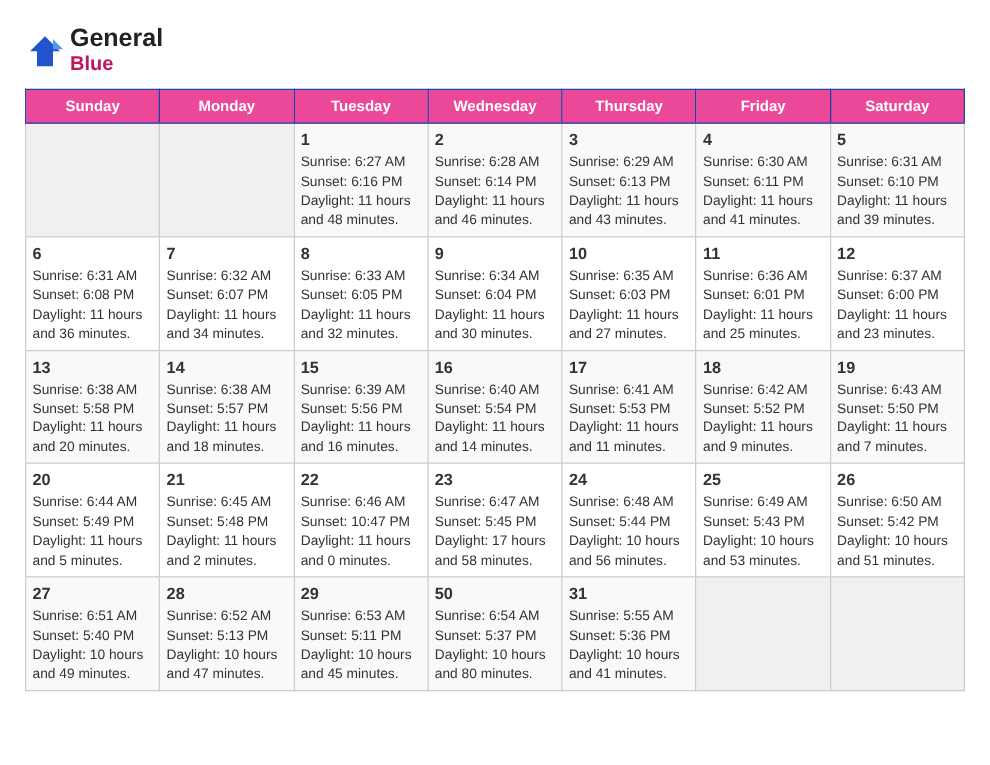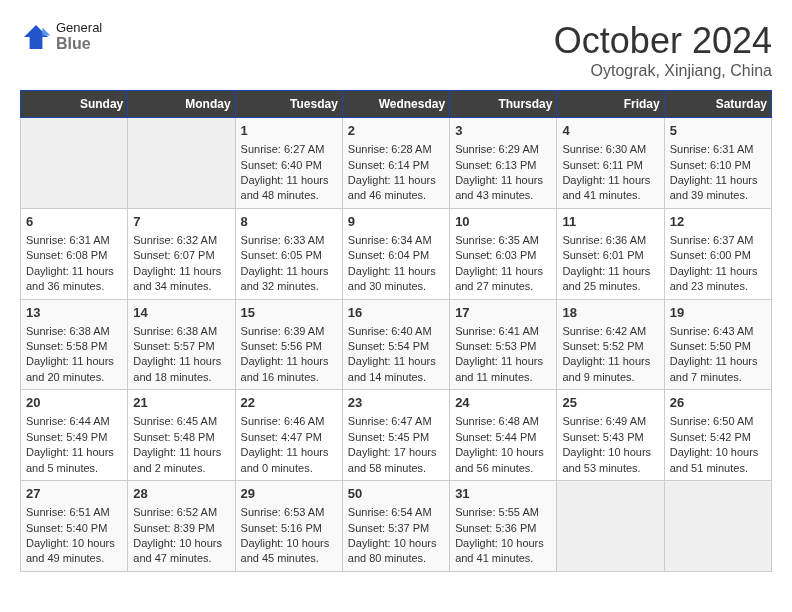--- a/index.html
+++ b/index.html
@@ -87,7 +87,7 @@
       <polygon points="28,8 38,18 28,18" fill="#5599ee"></polygon>
     </svg>
     <div>
-      <div style="font-size:13px;font-weight:normal;color:#222;">General</div>
+      <div style="font-size:20px;font-weight:bold;color:#222;">General</div>
       <div style="font-size:16px;font-weight:bold;color:#737373;">Blue</div>
     </div>
   </div>

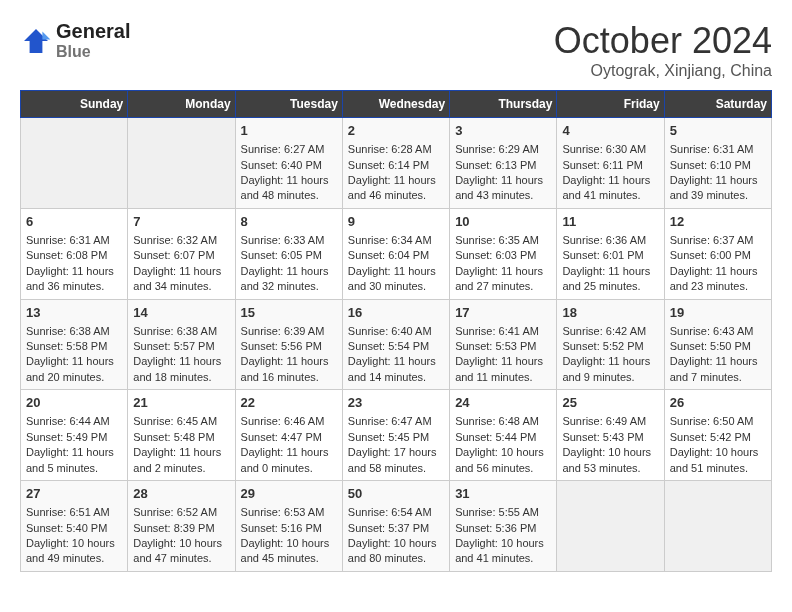--- a/index.html
+++ b/index.html
@@ -88,7 +88,7 @@
     </svg>
     <div>
       <div style="font-size:20px;font-weight:bold;color:#222;">General</div>
-      <div style="font-size:16px;font-weight:bold;color:#737373;">Blue</div>
+      <div style="font-size:16px;font-weight:bold;color:#be185d;">Blue</div>
     </div>
   </div>
   <div class="title-block">

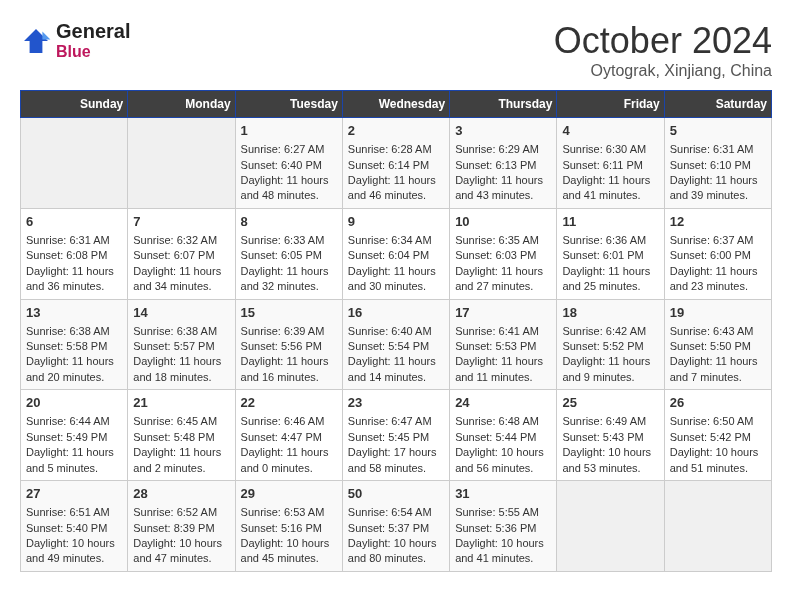--- a/index.html
+++ b/index.html
@@ -91,10 +91,6 @@
       <div style="font-size:16px;font-weight:bold;color:#be185d;">Blue</div>
     </div>
   </div>
-  <div class="title-block">
-    <div class="month-title">October 2024</div>
-    <div class="location">Oytograk, Xinjiang, China</div>
-  </div>
 </div>
 
 <table class="calendar">

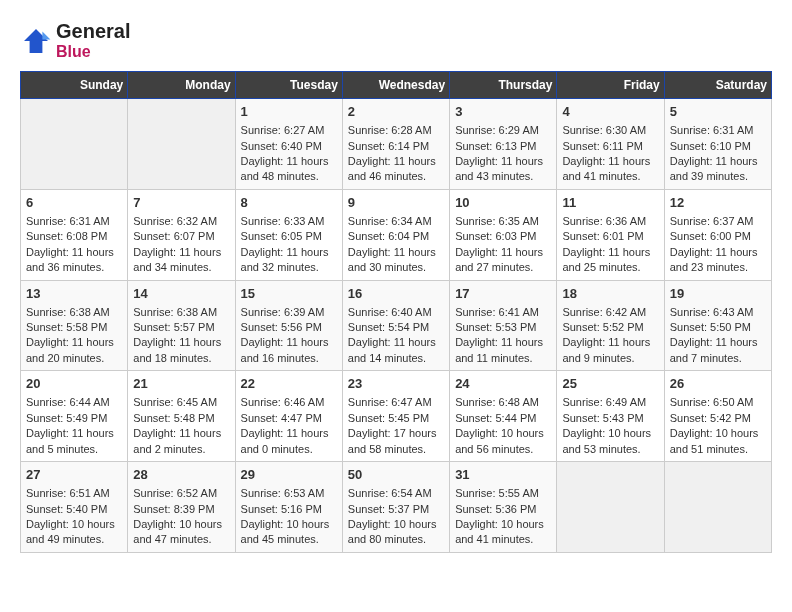--- a/index.html
+++ b/index.html
@@ -43,10 +43,10 @@
       font-size: 11px;
     }
     .calendar thead th {
-      background: #404040;
+      background: #ec4899;
       color: #fff;
       padding: 6px 4px;
-      text-align: right;
+      text-align: center;
       font-weight: bold;
       font-size: 12px;
       border: 1px solid #1a44aa;

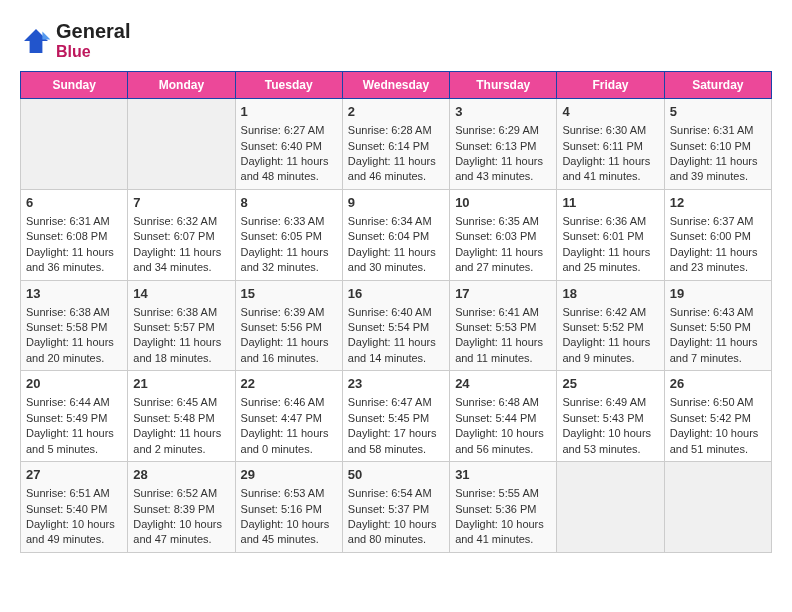--- a/index.html
+++ b/index.html
@@ -112,7 +112,7 @@
         <td>
           <span class="day-number">1</span>
           <div>Sunrise: 6:27 AM</div>
-          <div>Sunset: 6:40 PM</div>
+          <div>Sunset: 6:16 PM</div>
           <div>Daylight: 11 hours and 48 minutes.</div>
         </td>
         <td>

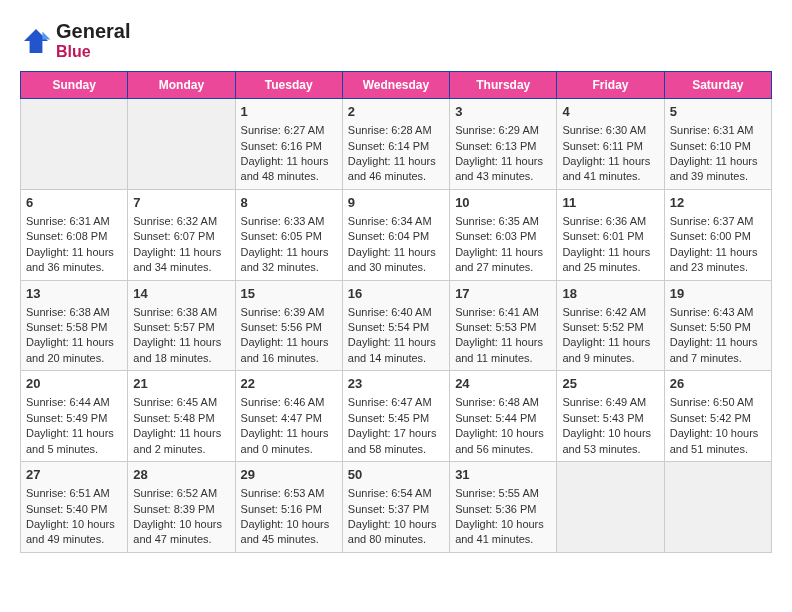--- a/index.html
+++ b/index.html
@@ -244,7 +244,7 @@
         <td>
           <span class="day-number">22</span>
           <div>Sunrise: 6:46 AM</div>
-          <div>Sunset: 4:47 PM</div>
+          <div>Sunset: 10:47 PM</div>
           <div>Daylight: 11 hours and 0 minutes.</div>
         </td>
         <td>

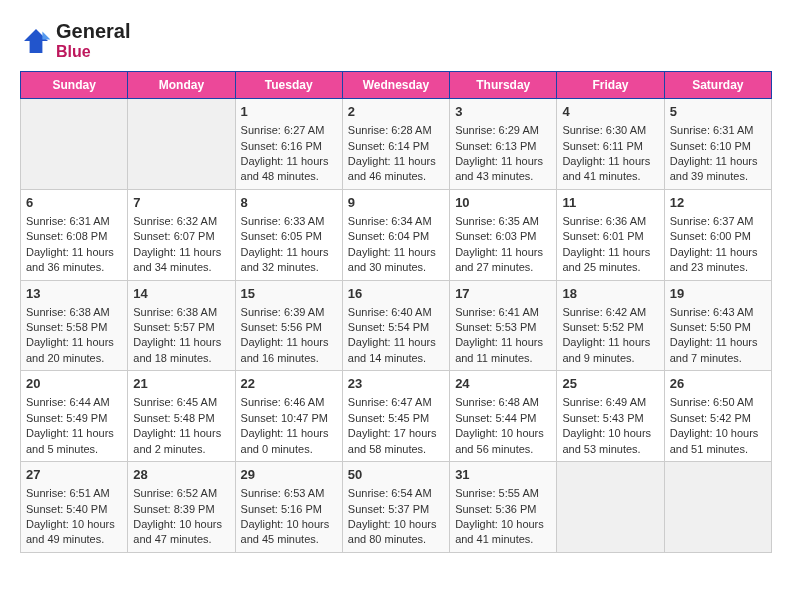--- a/index.html
+++ b/index.html
@@ -282,7 +282,7 @@
         <td>
           <span class="day-number">28</span>
           <div>Sunrise: 6:52 AM</div>
-          <div>Sunset: 8:39 PM</div>
+          <div>Sunset: 5:13 PM</div>
           <div>Daylight: 10 hours and 47 minutes.</div>
         </td>
         <td>

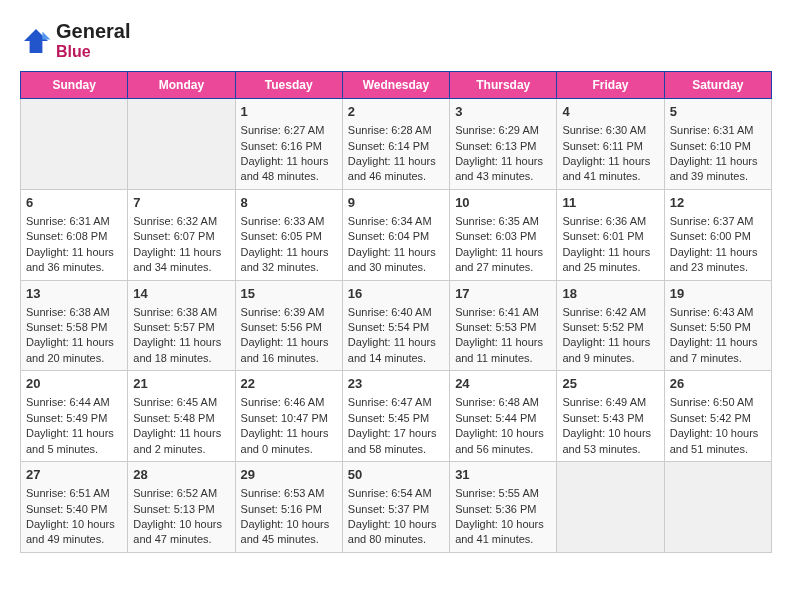--- a/index.html
+++ b/index.html
@@ -288,7 +288,7 @@
         <td>
           <span class="day-number">29</span>
           <div>Sunrise: 6:53 AM</div>
-          <div>Sunset: 5:16 PM</div>
+          <div>Sunset: 5:11 PM</div>
           <div>Daylight: 10 hours and 45 minutes.</div>
         </td>
         <td>

